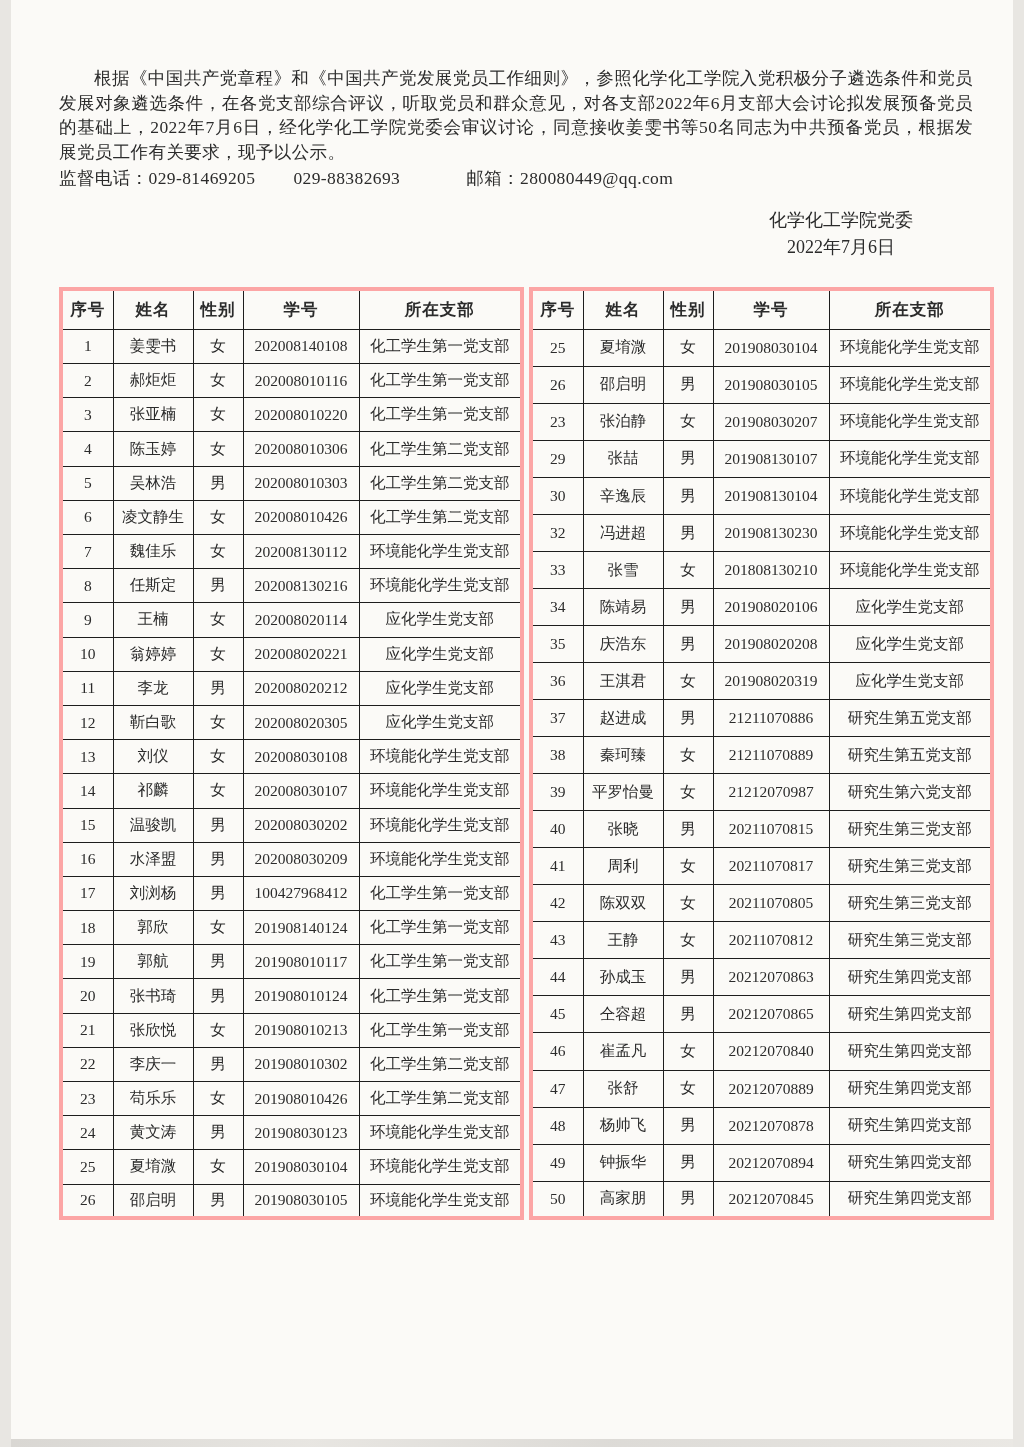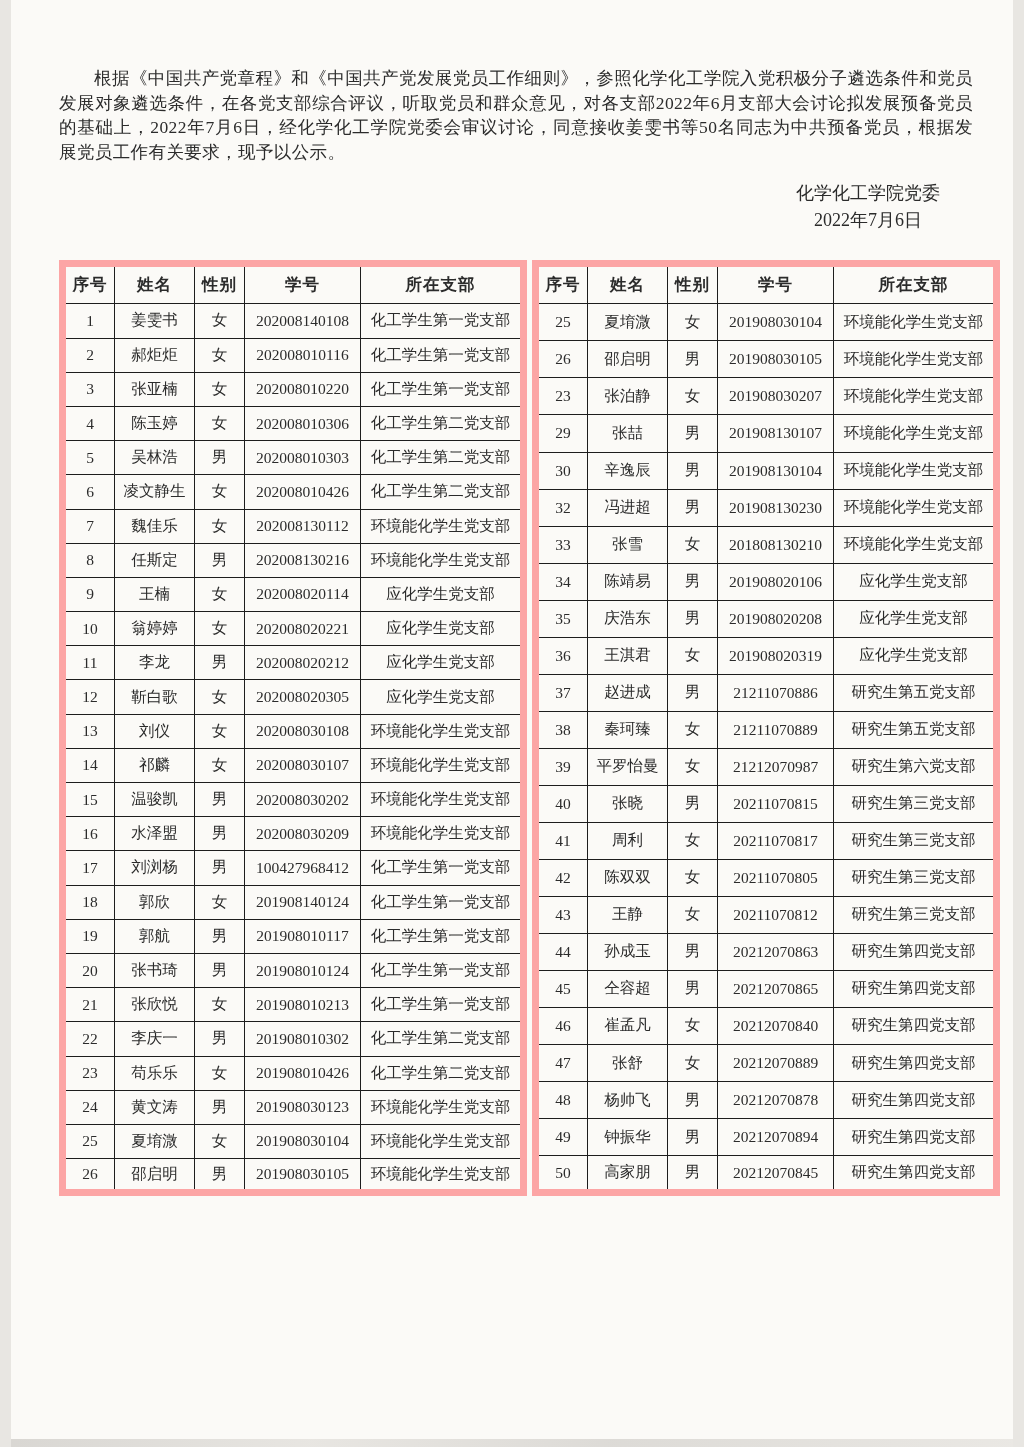--- a/index.html
+++ b/index.html
@@ -84,6 +84,7 @@
   <p class="para">根据《中国共产党章程》和《中国共产党发展党员工作细则》，参照化学化工学院入党积极分子遴选条件和党员发展对象遴选条件，在各党支部综合评议，听取党员和群众意见，对各支部2022年6月支部大会讨论拟发展预备党员的基础上，2022年7月6日，经化学化工学院党委会审议讨论，同意接收姜雯书等50名同志为中共预备党员，根据发展党员工作有关要求，现予以公示。</p>
 
 
+  <p class="contact-line"><span>监督电话：</span><span class="phone-1">029-81469205</span><span class="phone-2">029-88382693</span><span>邮箱：</span><span>280080449@qq.com</span></p>
 
   <div class="signature">
     <div>化学化工学院党委</div>

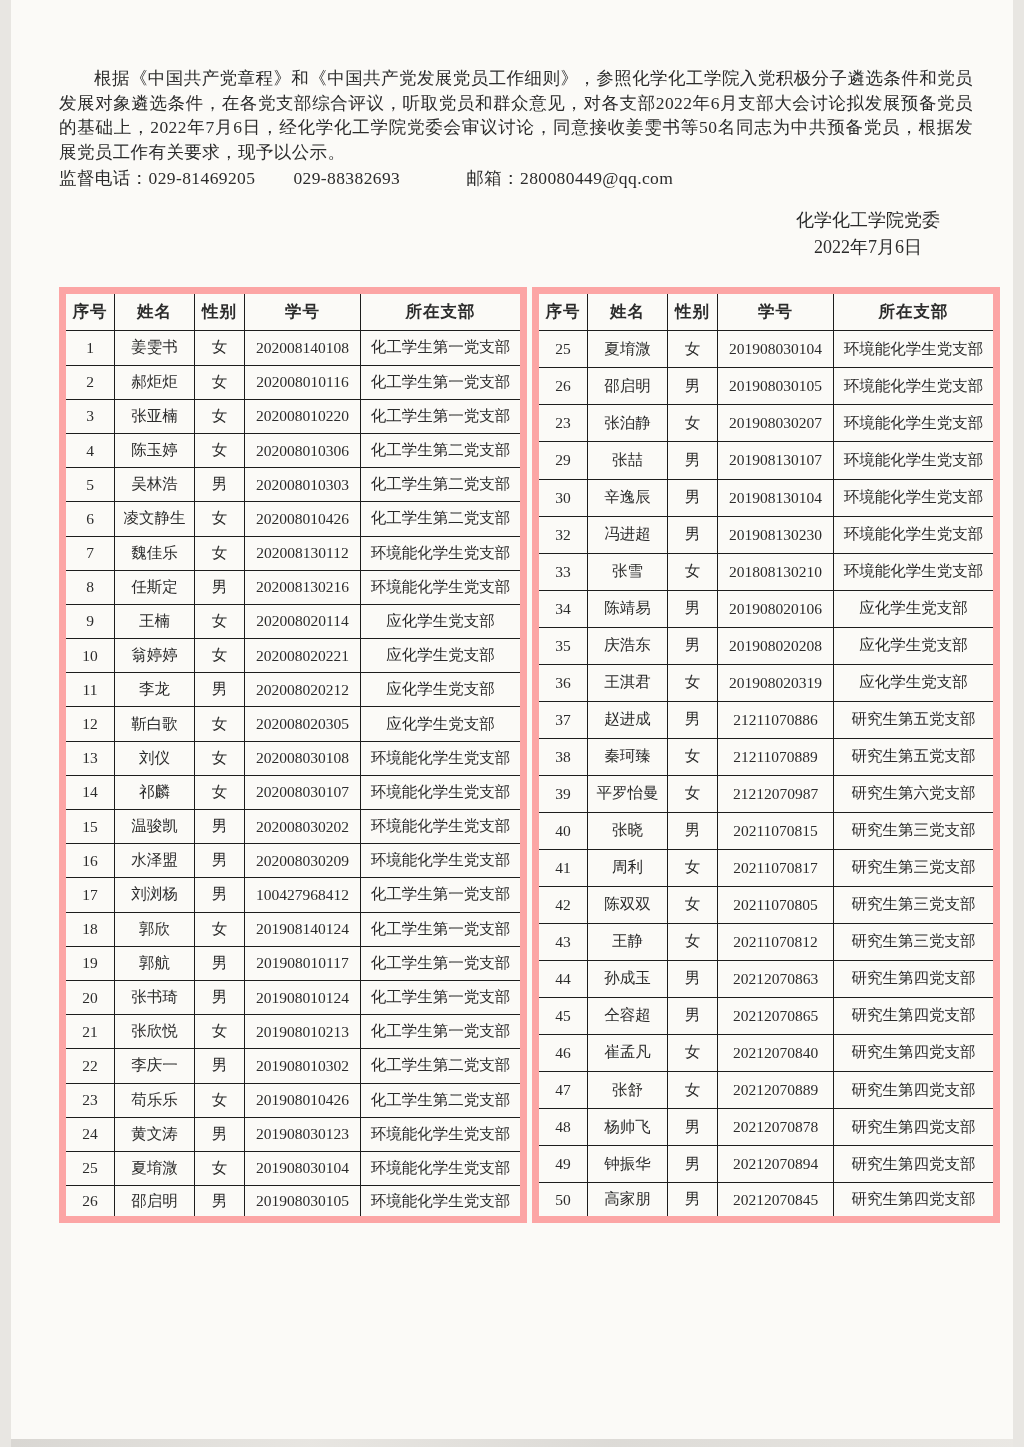--- a/index.html
+++ b/index.html
@@ -31,7 +31,7 @@
   .contact-line .phone-2 { margin-right:66px; }
   .signature {
     width:-moz-fit-content; width:fit-content;
-    margin:16px 33px 0 auto;
+    margin:16px 60px 0 auto;
     text-align:center;
     font-size:18px;
     line-height:27px;

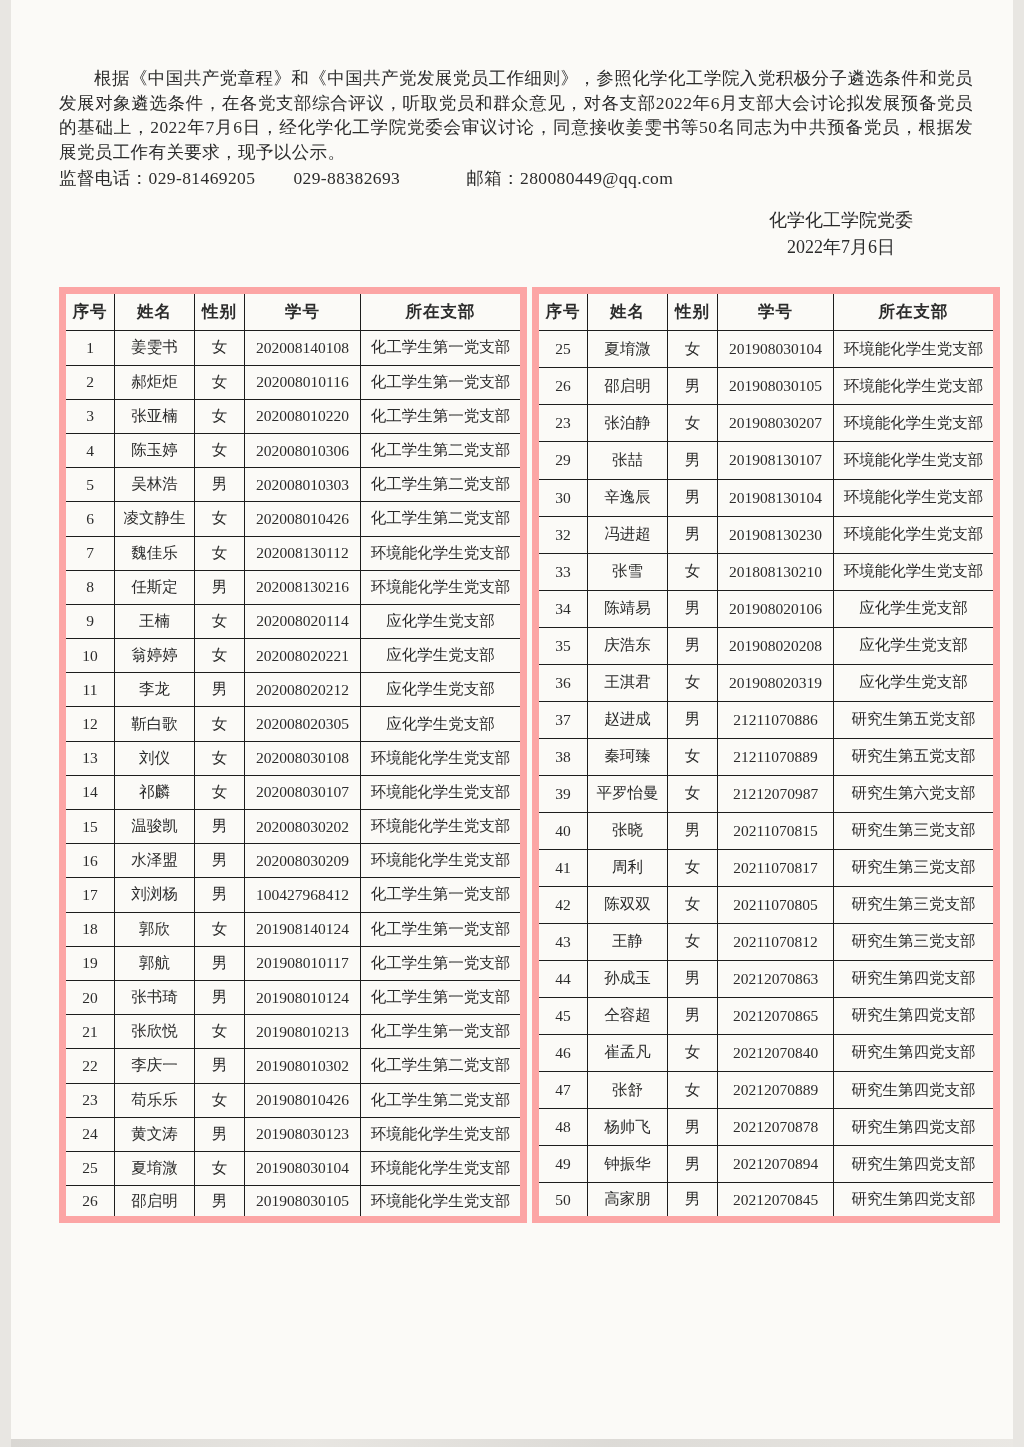--- a/index.html
+++ b/index.html
@@ -45,7 +45,7 @@
     border-collapse:collapse;
     table-layout:fixed;
     width:461px;
-    border:7px solid #fca5a5;
+    border:4px solid #fca5a5;
   }
   table.roster th, table.roster td {
     border:1px solid #1d1d1d;

